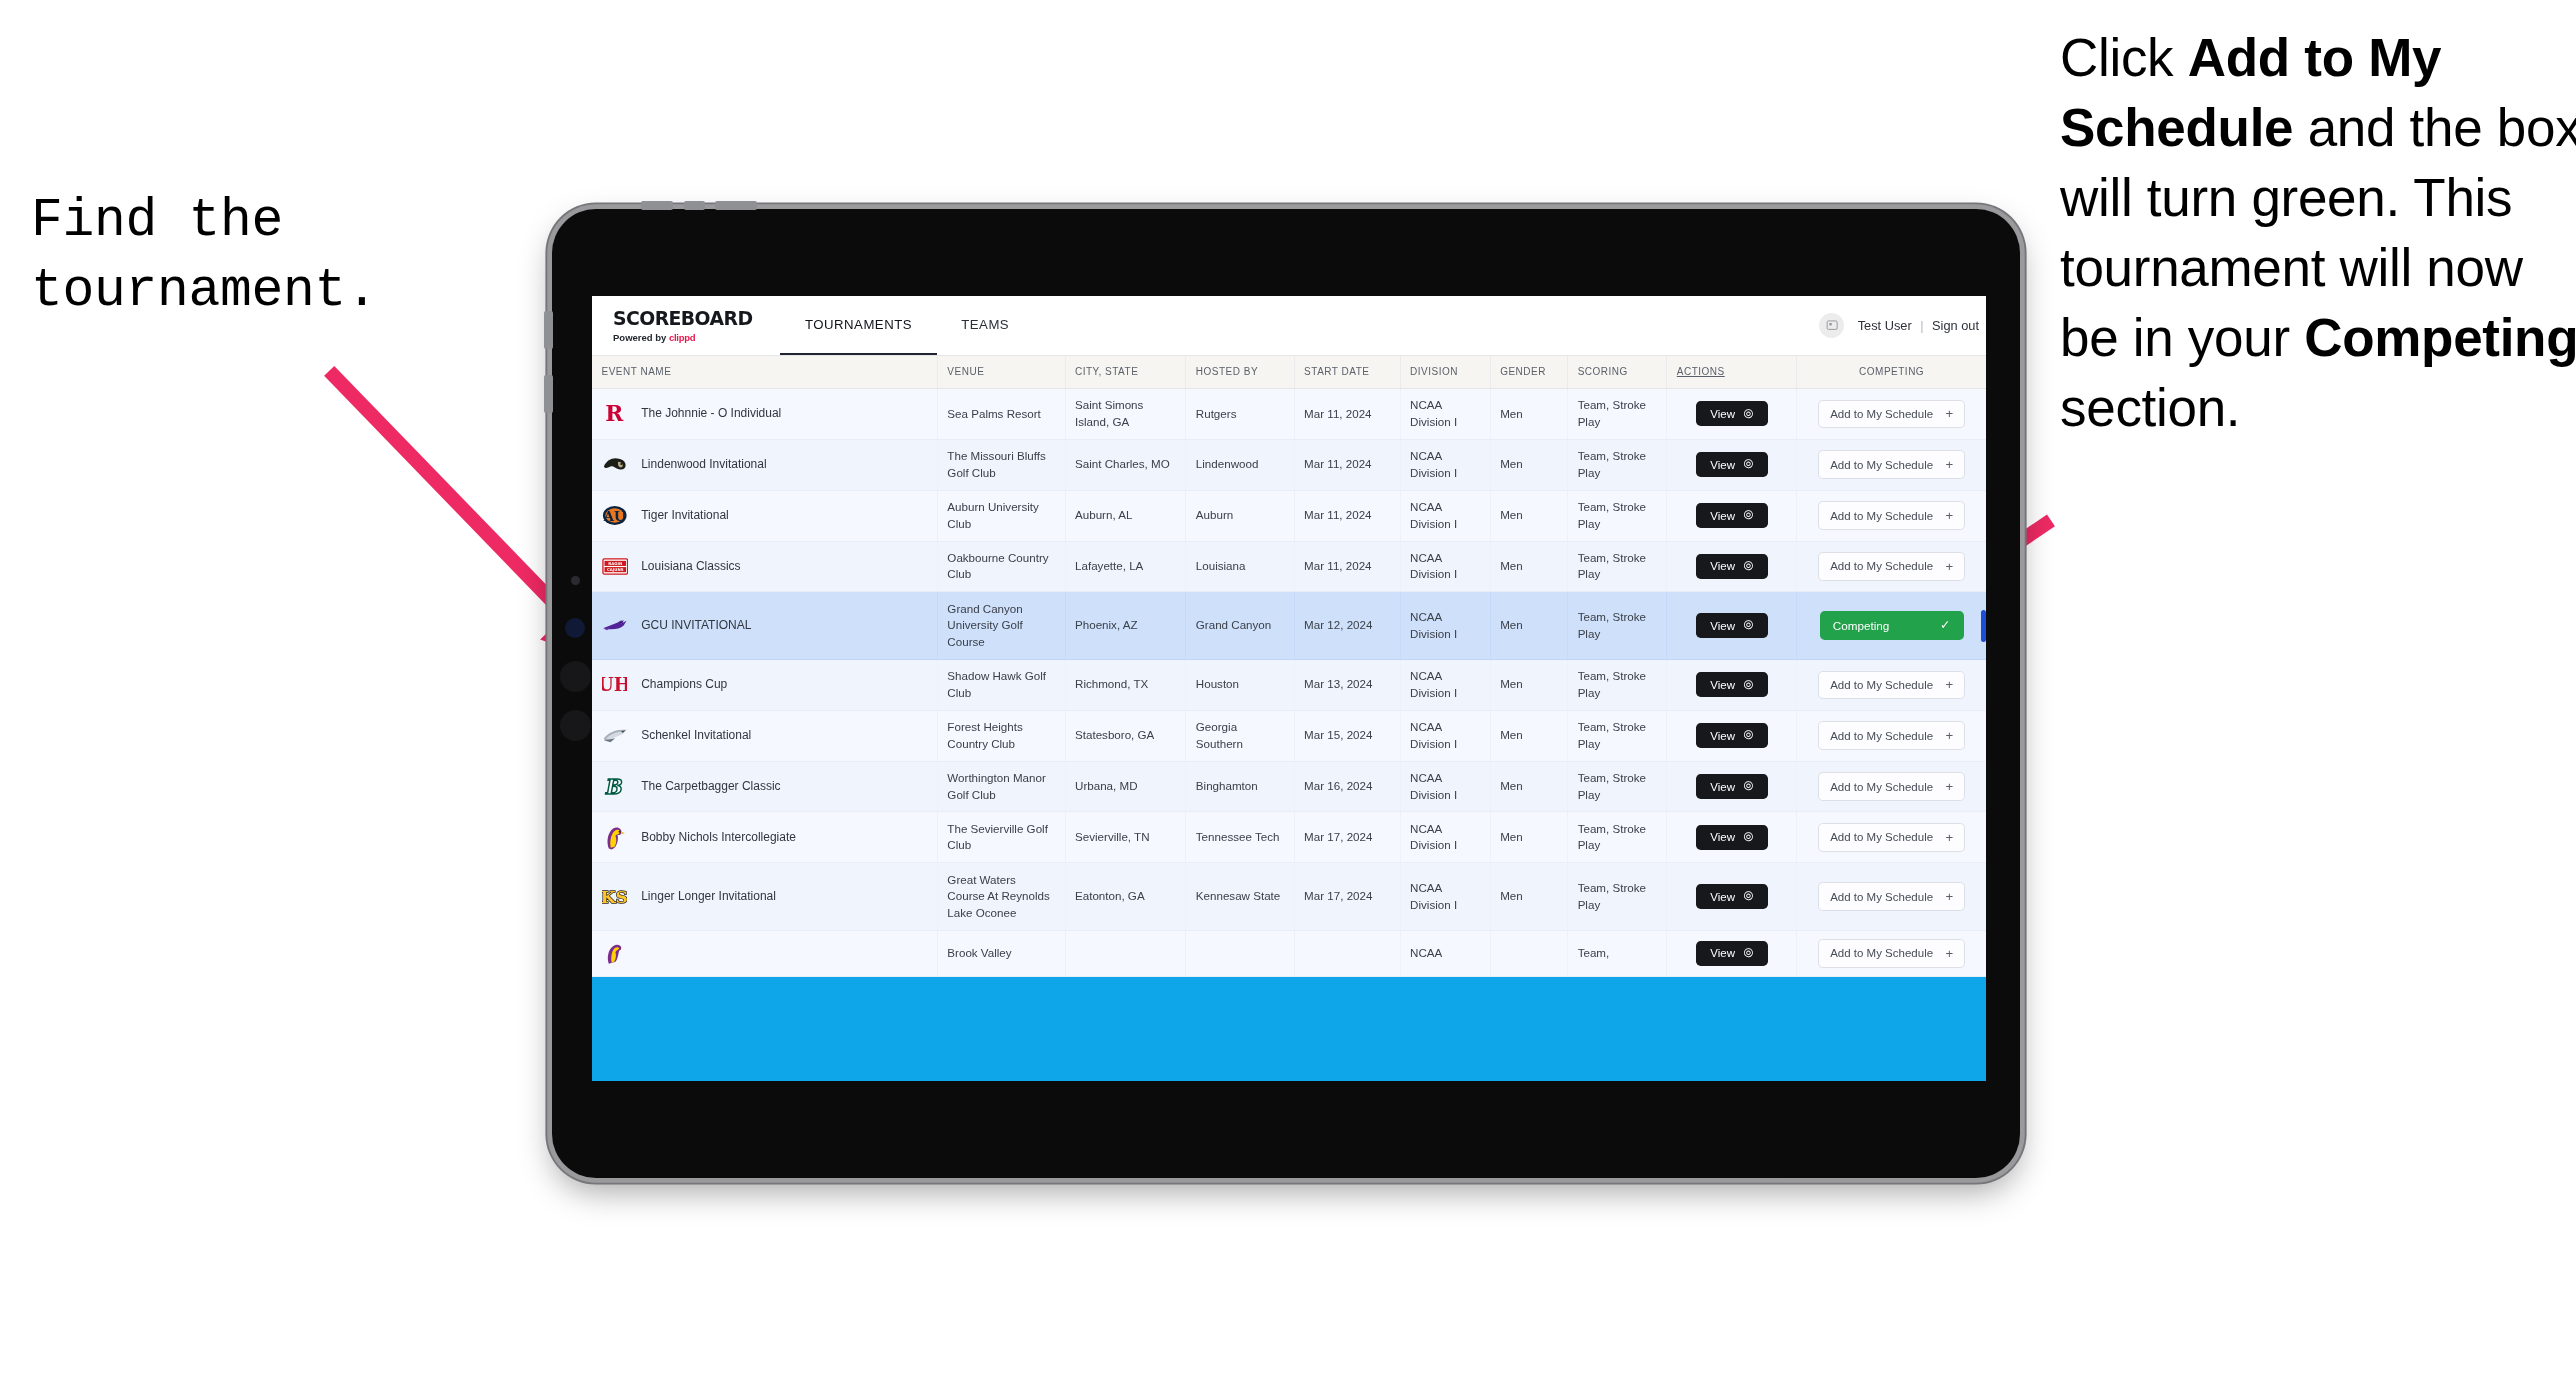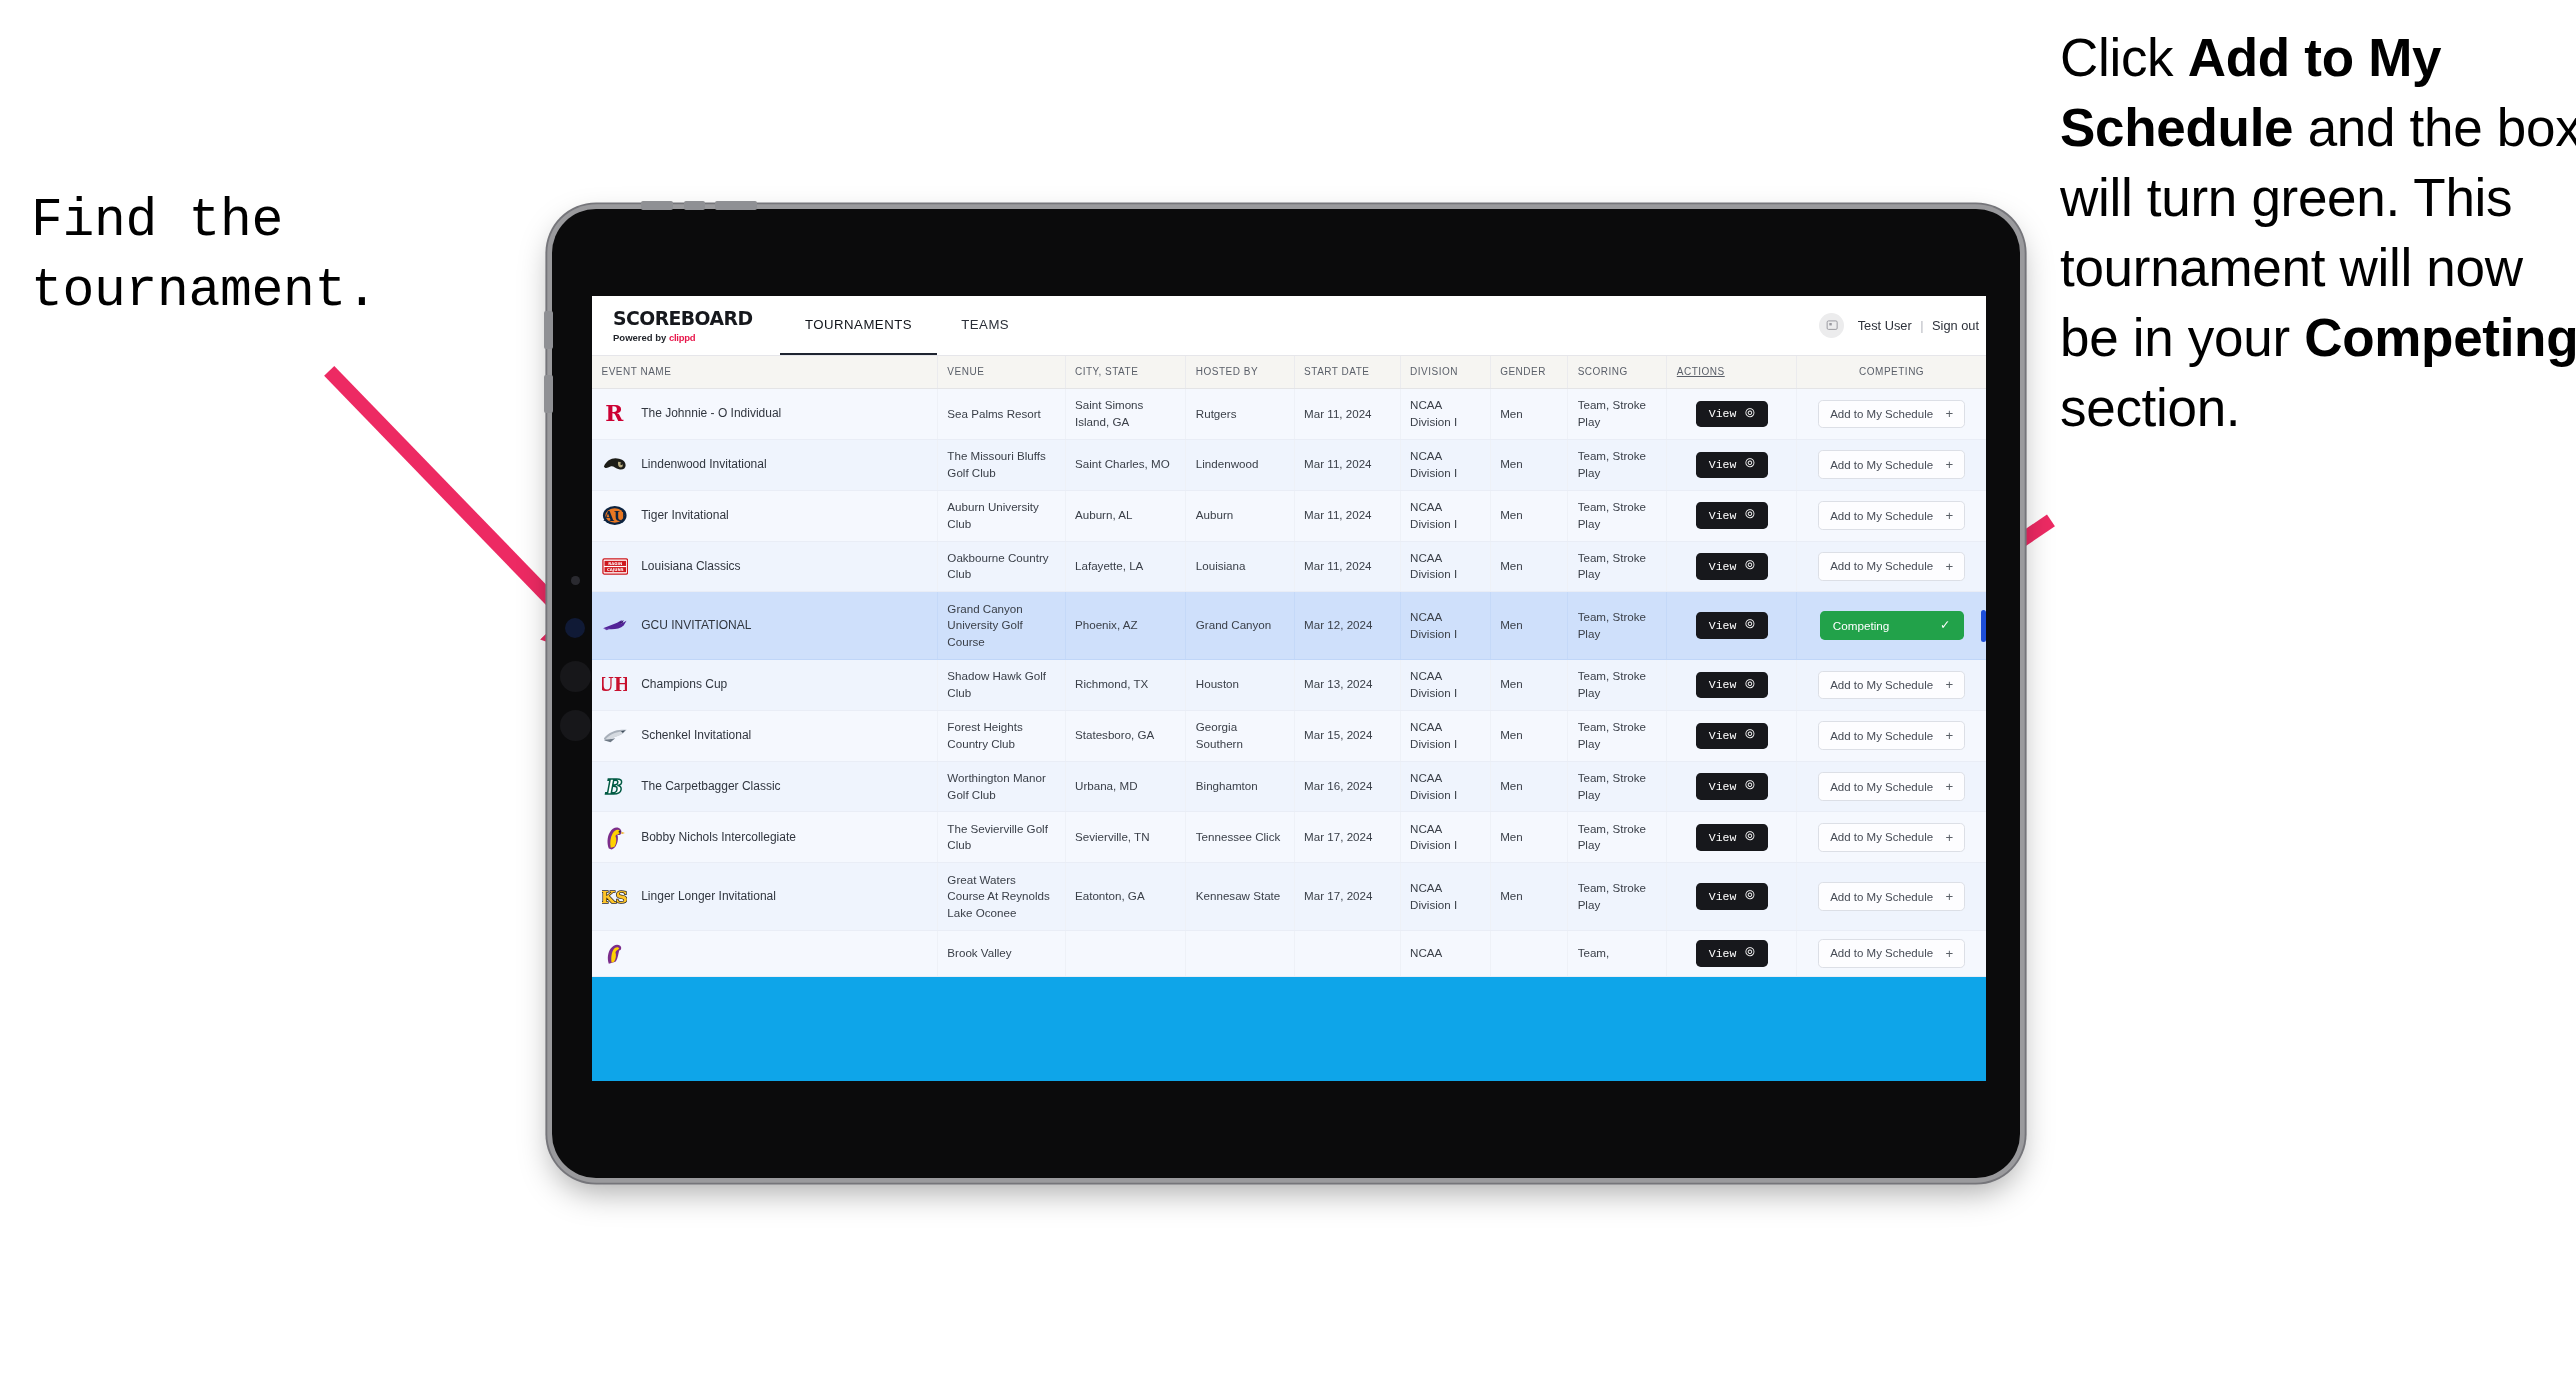--- a/index.html
+++ b/index.html
@@ -234,7 +234,7 @@
     padding: 6.6px 12.3px;
     min-width: 72px;
     cursor: pointer;
-    font-family: Liberation Mono, monospace;
+    font-family: Liberation Sans, sans-serif;
   }
   .btn-view .ico { font-size: 12.3px; line-height: 1; }
 

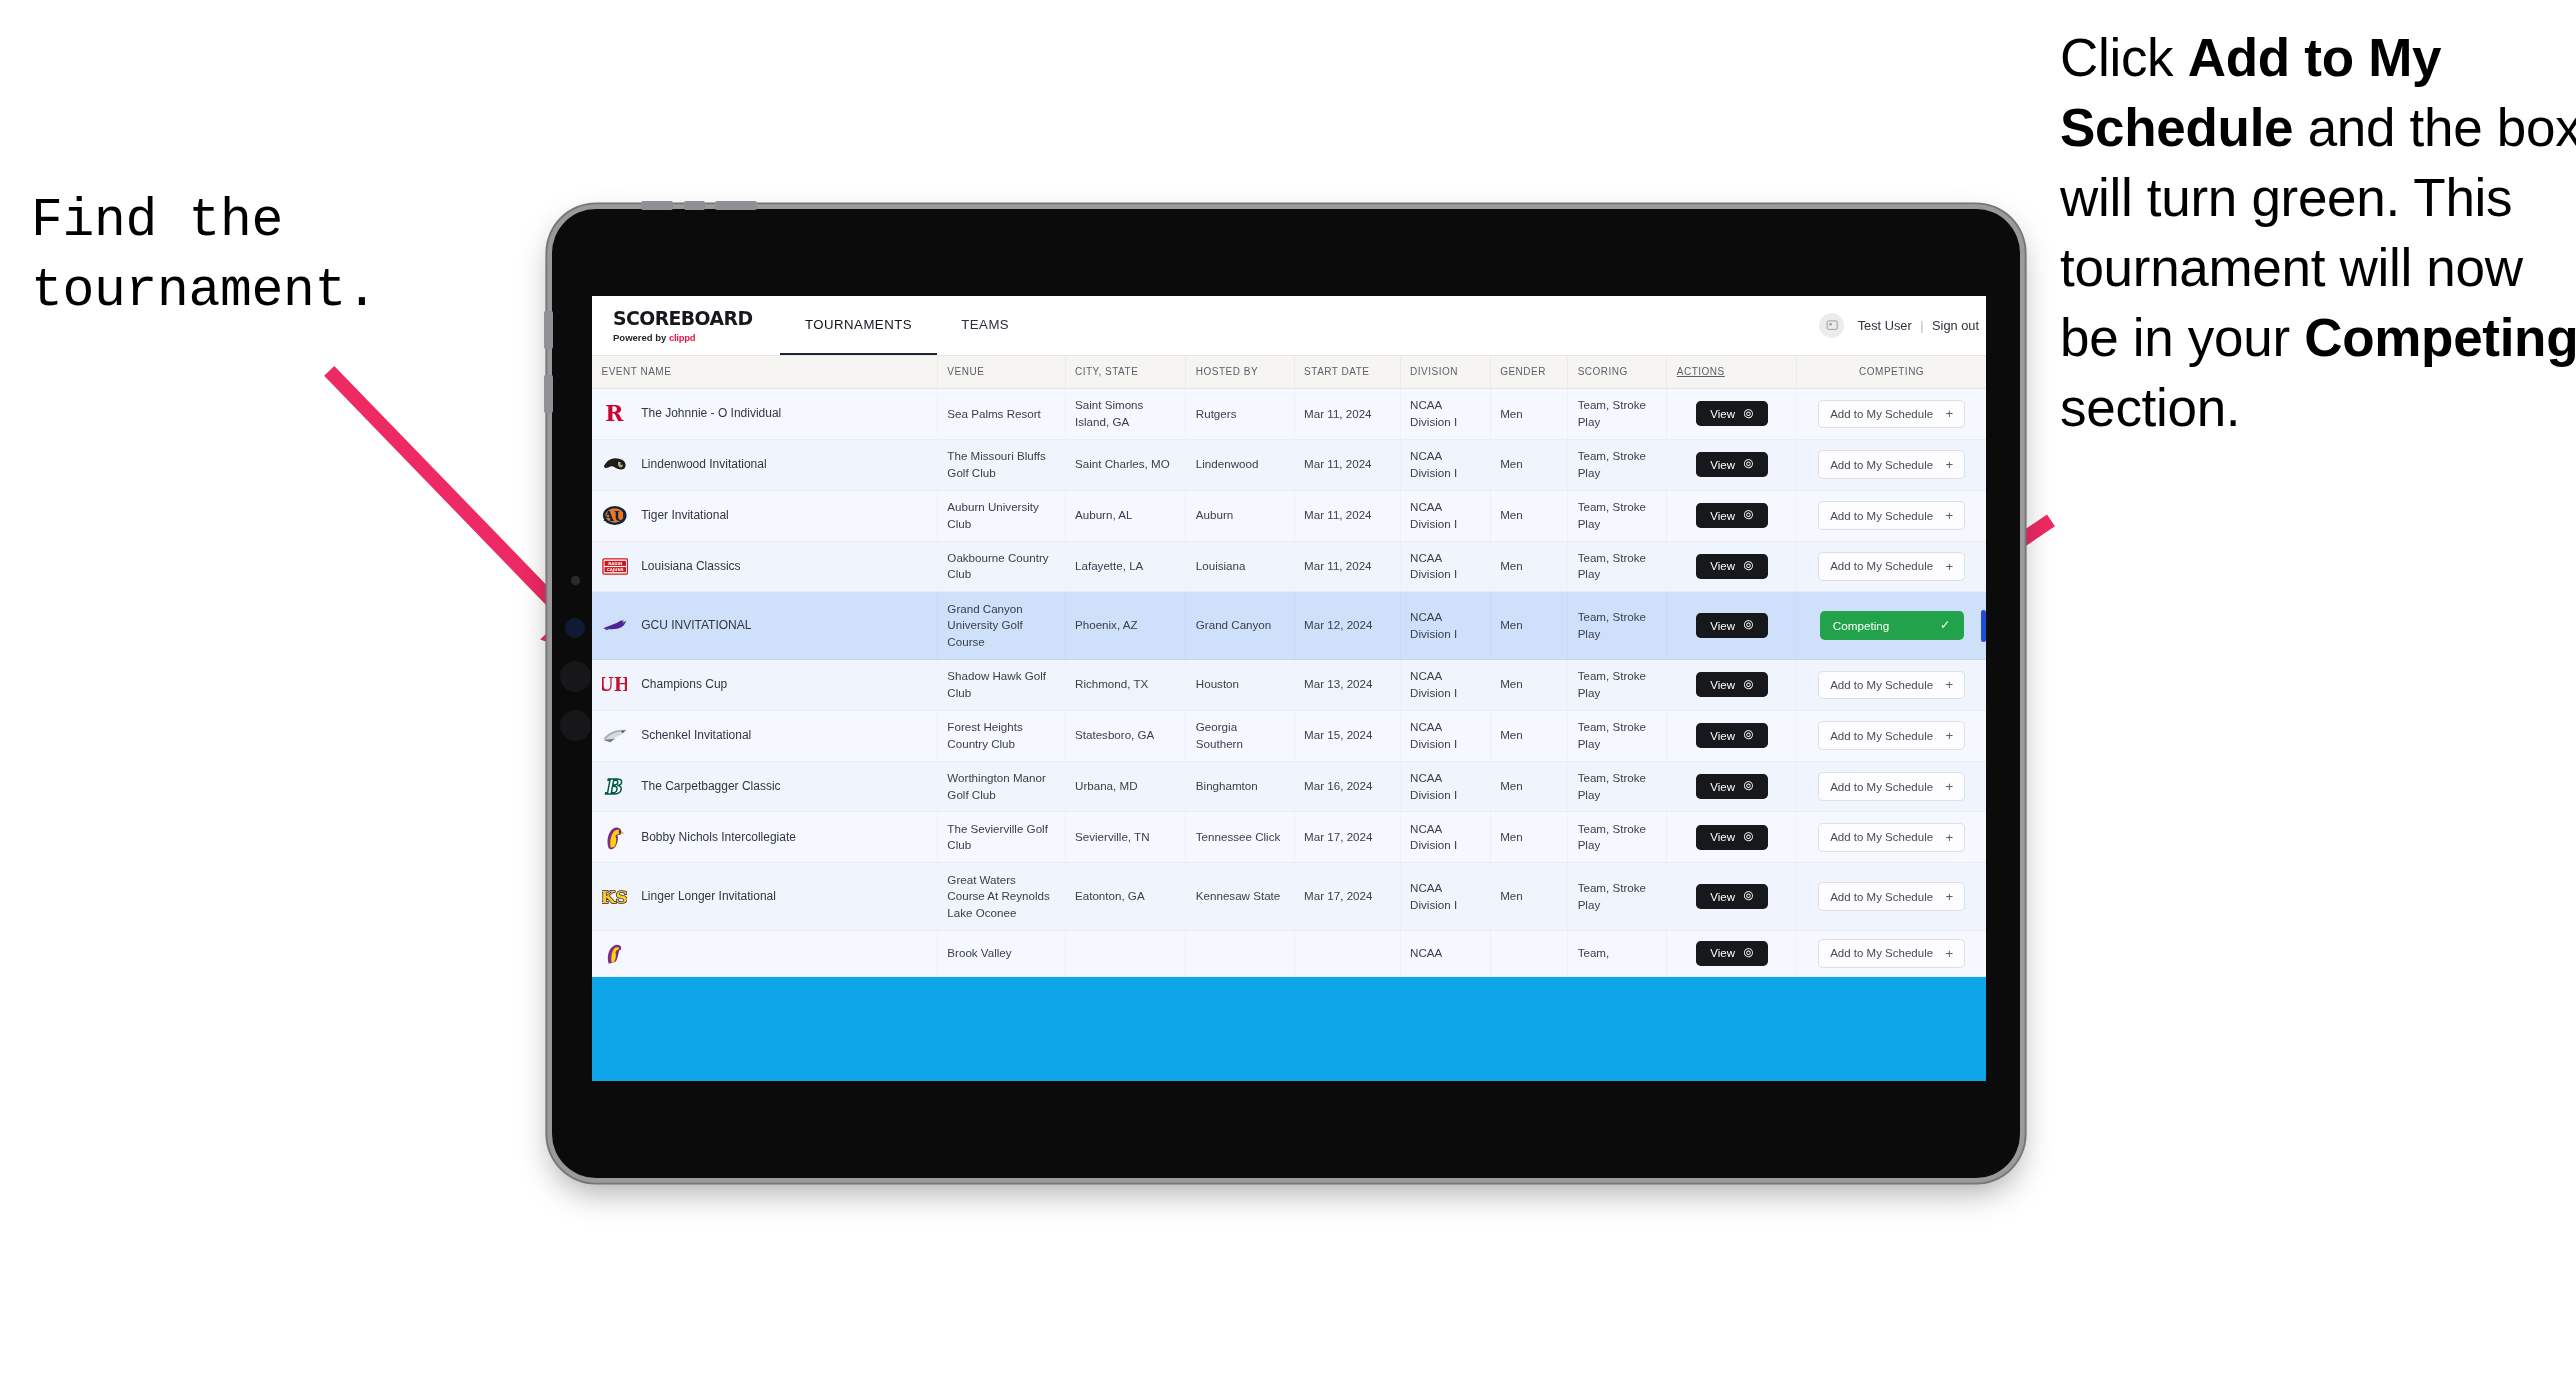--- a/index.html
+++ b/index.html
@@ -631,7 +631,7 @@
               </td>
               <td>The Sevierville Golf Club</td>
               <td>Sevierville, TN</td>
-              <td>Tennessee Click</td>
+              <td>Tennessee Tech</td>
               <td>Mar 17, 2024</td>
               <td>NCAA Division I</td>
               <td>Men</td>

